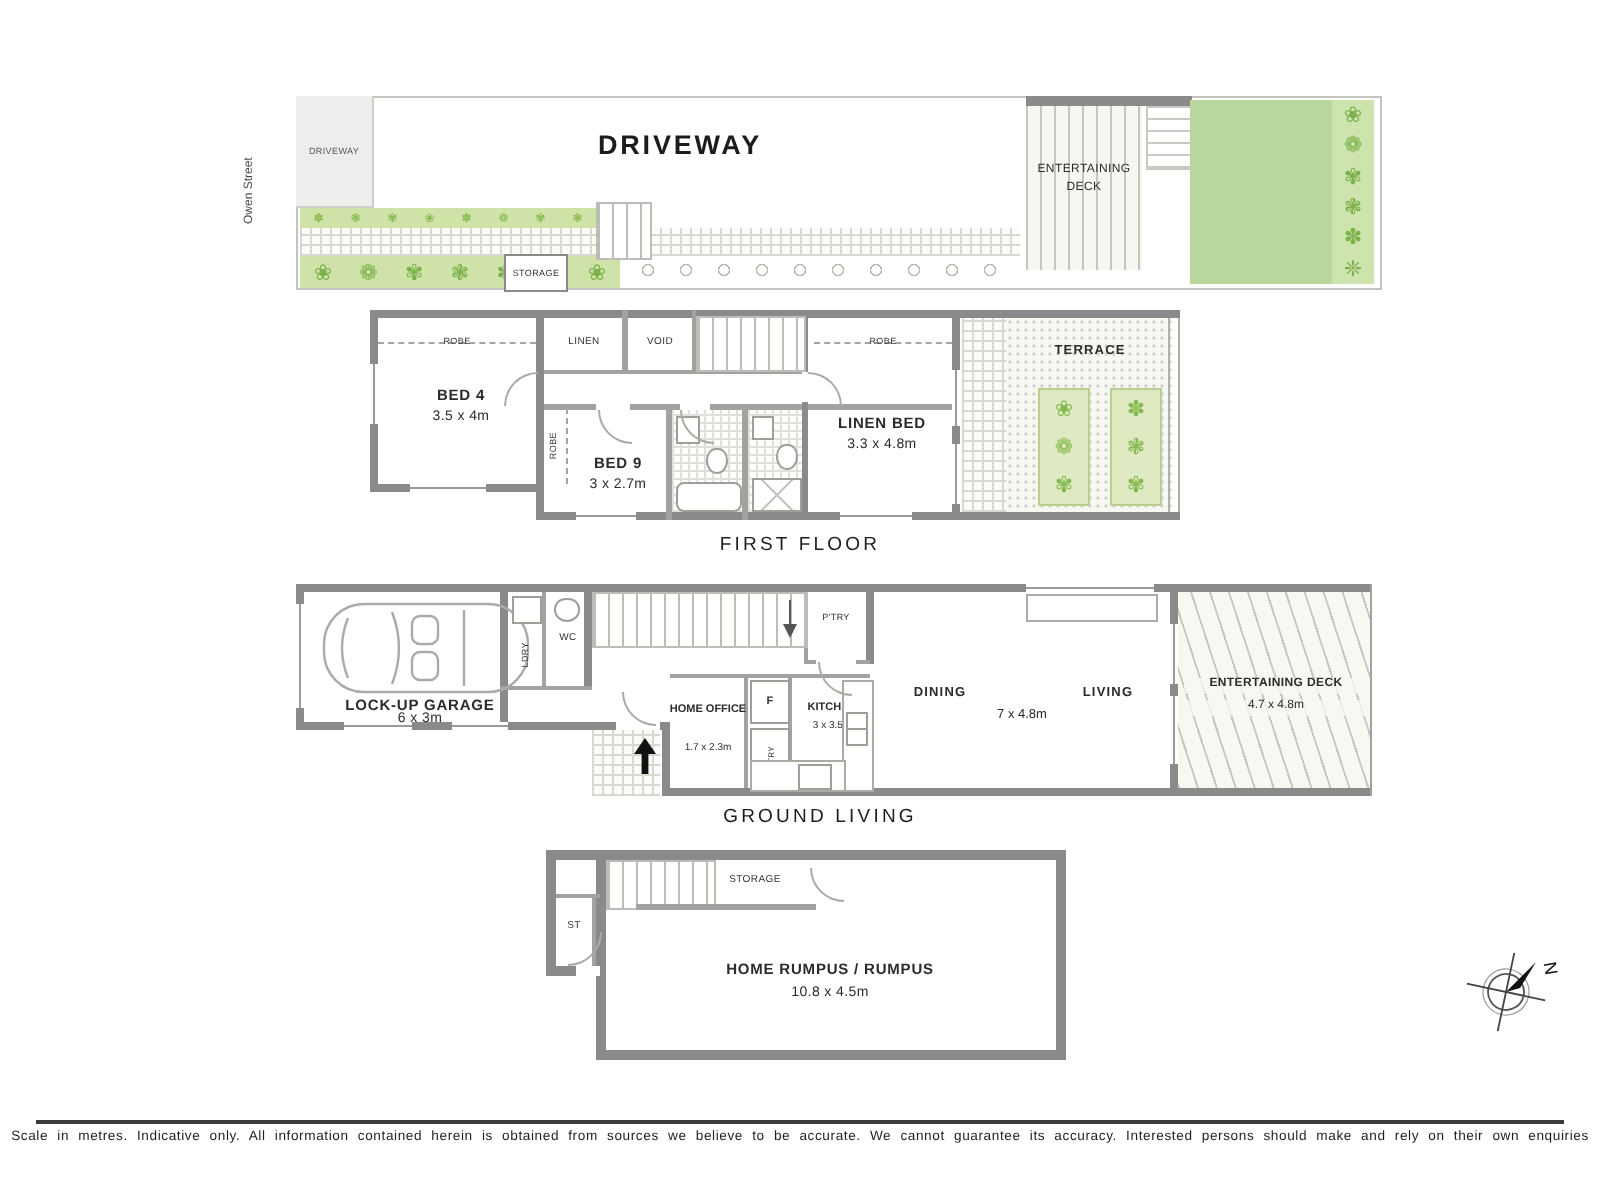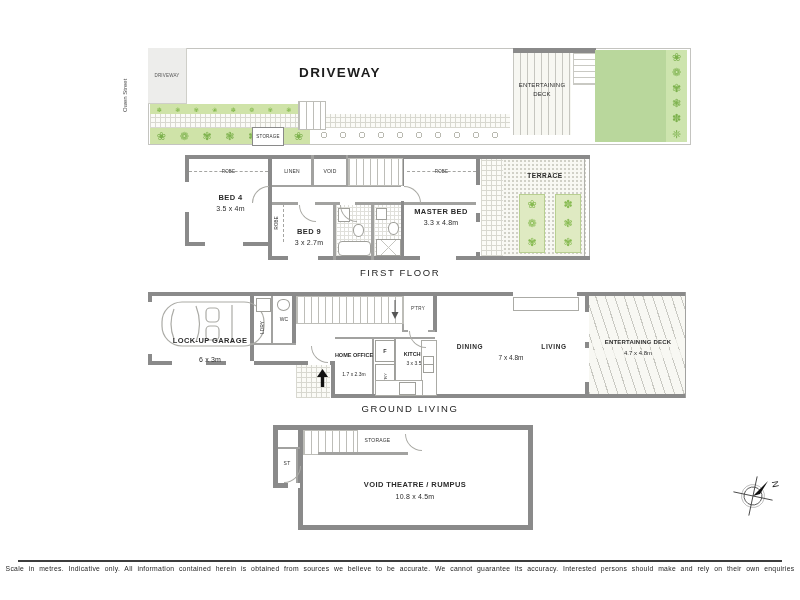--- a/index.html
+++ b/index.html
@@ -157,7 +157,7 @@
   <div class="lbl roomname" style="left:284px;top:227px;width:50px;">BED 9</div>
   <div class="lbl dims" style="left:284px;top:238px;width:50px;">3 x 2.7m</div>
   <div class="lbl tinylbl" style="left:337px;top:230px;width:34px;">BATH</div>
-  <div class="lbl roomname" style="left:404px;top:207px;width:74px;">MASTER BED</div>
+  <div class="lbl roomname" style="left:404px;top:207px;width:74px;">LINEN BED</div>
   <div class="lbl dims" style="left:404px;top:218px;width:74px;">3.3 x 4.8m</div>
   <div class="abs" style="left:390px;top:210px;width:11px;height:44px;display:flex;align-items:center;justify-content:center;">
     <span class="tinylbl vertd" style="font-size:4.5px;">ENSUITE</span>

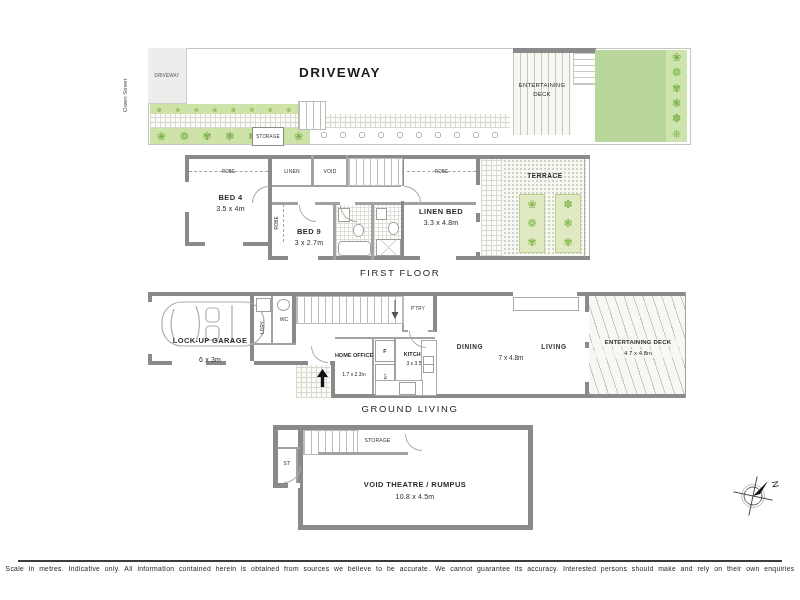--- a/index.html
+++ b/index.html
@@ -239,7 +239,7 @@
       <path d="M14 10 q-6 15 0 30"></path>
     </g>
   </svg>
-  <div class="lbl roomname" style="left:150px;top:336px;width:120px;">LOCK-UP GARAGE</div>
+  <div class="lbl roomname" style="left:150px;top:348px;width:120px;">LOCK-UP GARAGE</div>
   <div class="lbl dims" style="left:150px;top:355px;width:120px;">6 x 3m</div>
 
   <div class="fix" style="left:256px;top:298px;width:13px;height:12px;"></div>

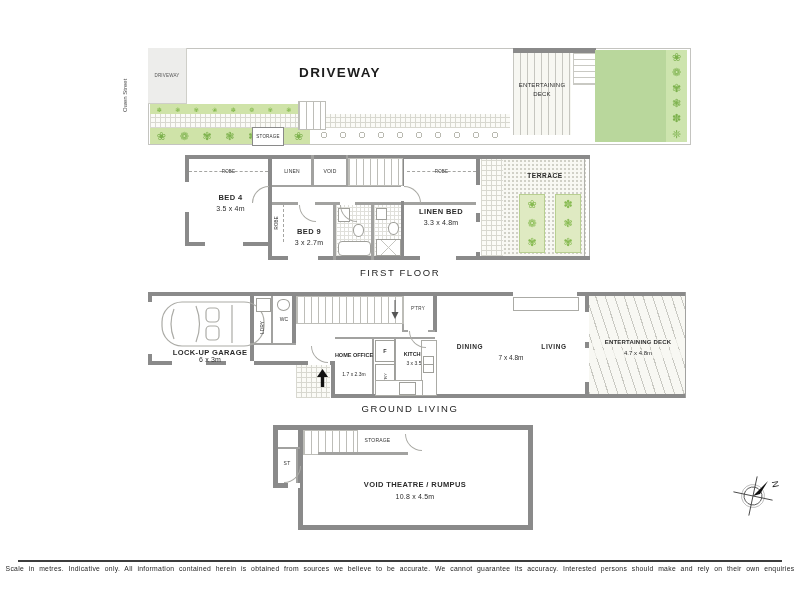--- a/index.html
+++ b/index.html
@@ -306,7 +306,7 @@
   <div class="arc" style="left:405px;top:434px;transform:rotate(90deg);"></div>
   <div class="arc" style="left:284px;top:466px;transform:rotate(0deg);"></div>
 
-  <div class="lbl roomname" style="left:330px;top:480px;width:170px;">VOID THEATRE / RUMPUS</div>
+  <div class="lbl roomname" style="left:330px;top:480px;width:170px;">HOME RUMPUS / RUMPUS</div>
   <div class="lbl dims" style="left:330px;top:492px;width:170px;">10.8 x 4.5m</div>
 
 

